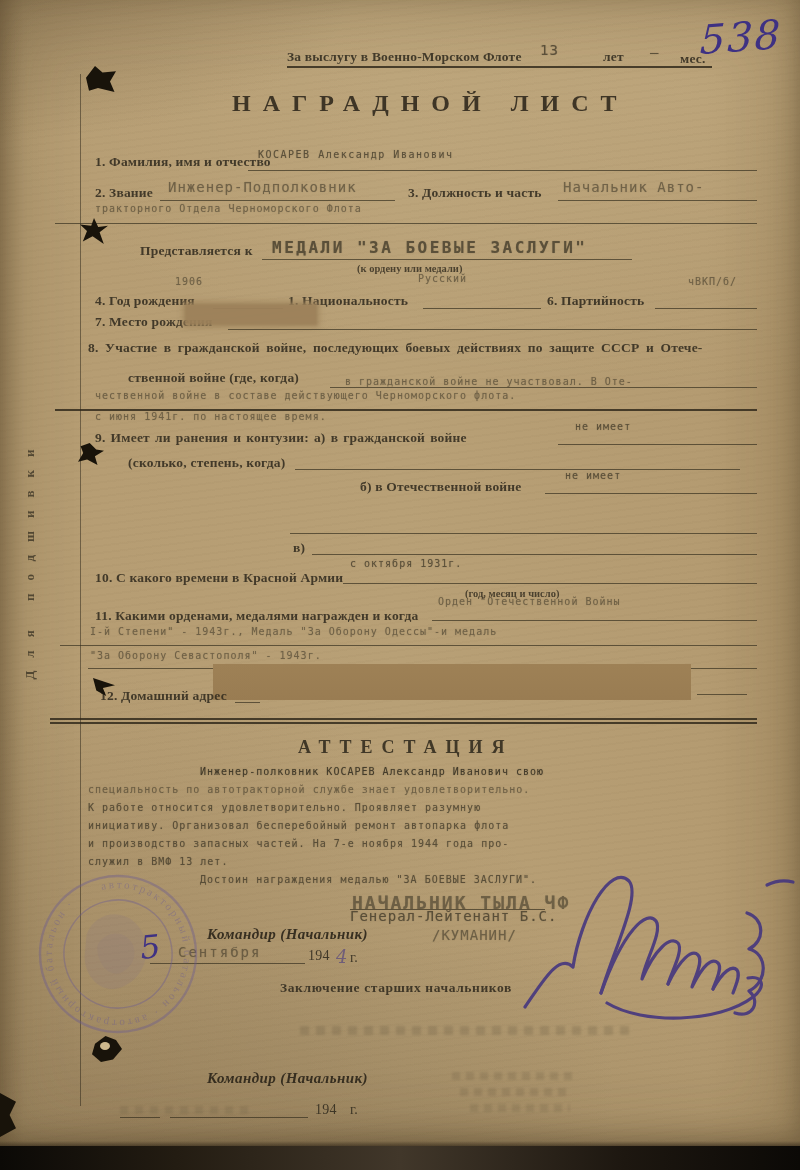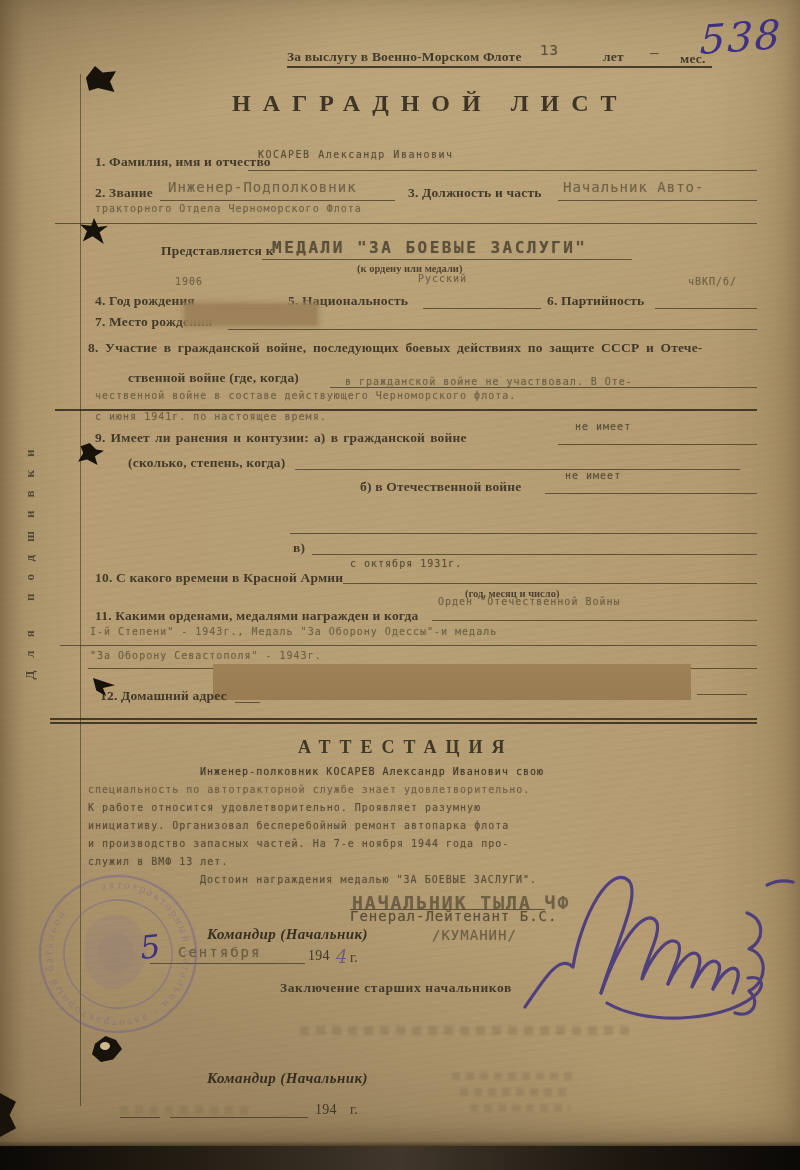--- a/index.html
+++ b/index.html
@@ -77,7 +77,7 @@
   <div class="abs typed t-faint" style="left:95px;top:203px;">тракторного Отдела Черноморского Флота</div>
   <div class="ul" style="left:55px;top:223px;width:702px;"></div>
 
-  <div class="abs lbl" style="left:161px;top:243px;text-align:right;">Представляется к</div>
+  <div class="abs lbl" style="left:140px;top:243px;text-align:right;">Представляется к</div>
   <div class="abs typed t-mid t-bold" style="left:272px;top:238px;font-size:16px;letter-spacing:2.5px;">МЕДАЛИ "ЗА БОЕВЫЕ ЗАСЛУГИ"</div>
   <div class="ul" style="left:262px;top:259px;width:370px;"></div>
   <div class="abs lbl-sm" style="left:357px;top:263px;">(к ордену или медали)</div>

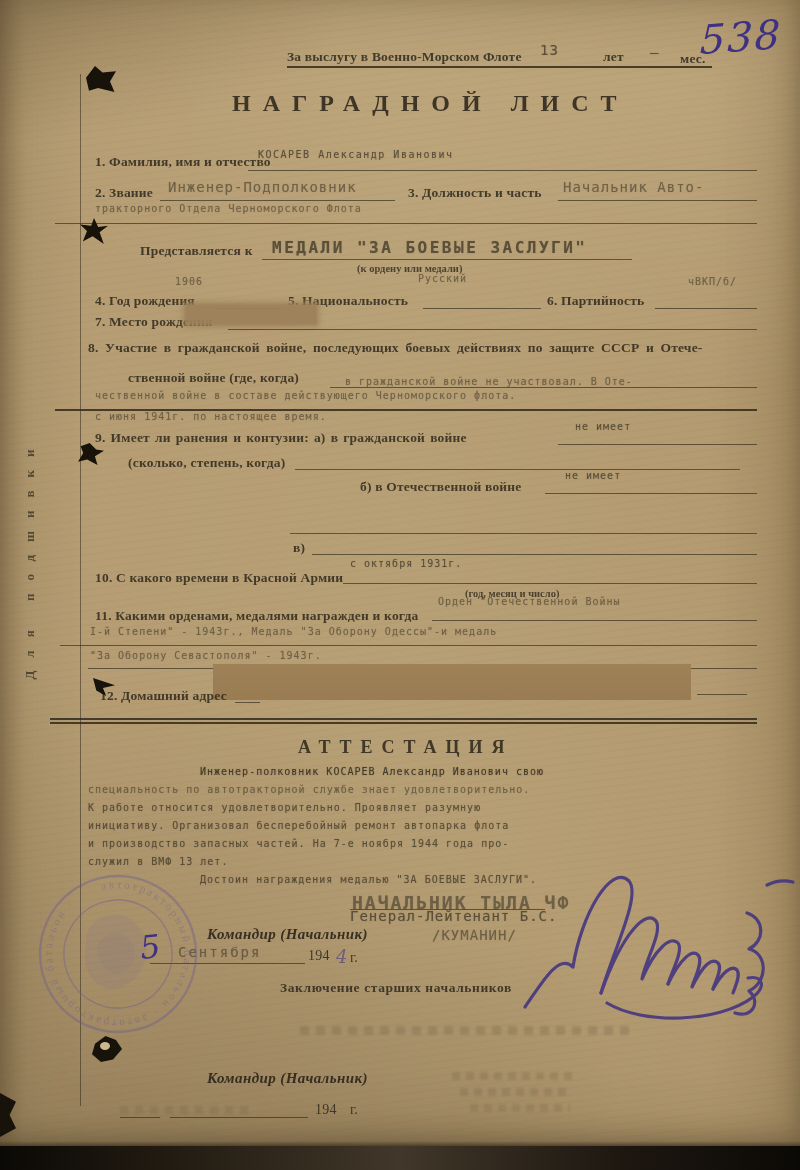--- a/index.html
+++ b/index.html
@@ -87,7 +87,7 @@
   <div class="abs typed t-faint" style="left:688px;top:276px;">чВКП/б/</div>
   <div class="abs lbl" style="left:95px;top:293px;">4. Год рождения</div>
   <div class="ul" style="left:213px;top:308px;width:70px;"></div>
-  <div class="abs lbl" style="left:288px;top:293px;">5. Национальность</div>
+  <div class="abs lbl" style="left:288px;top:293px;">1. Национальность</div>
   <div class="ul" style="left:423px;top:308px;width:118px;"></div>
   <div class="abs lbl" style="left:547px;top:293px;">6. Партийность</div>
   <div class="ul" style="left:655px;top:308px;width:102px;"></div>

